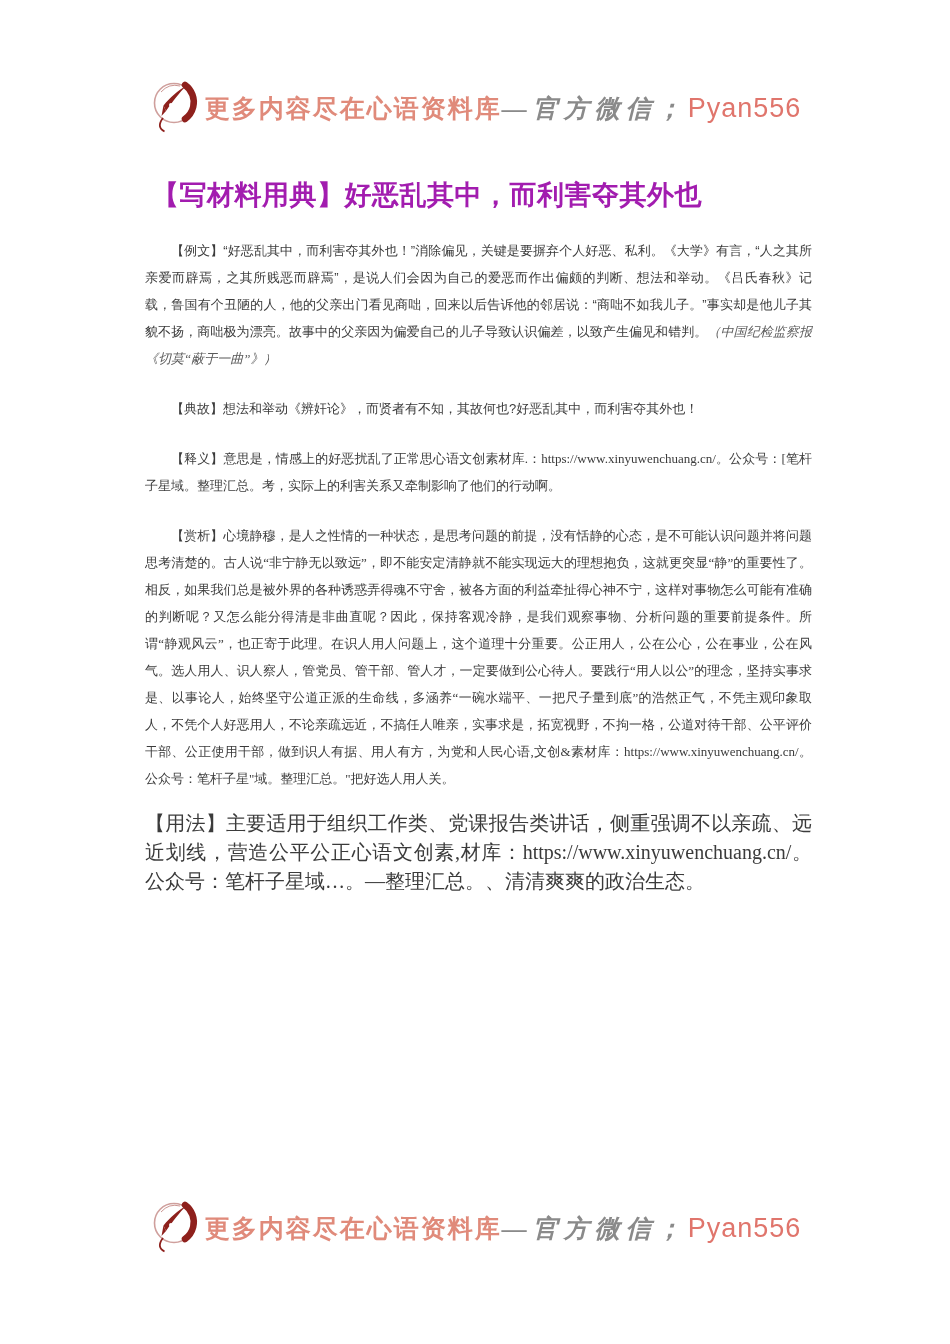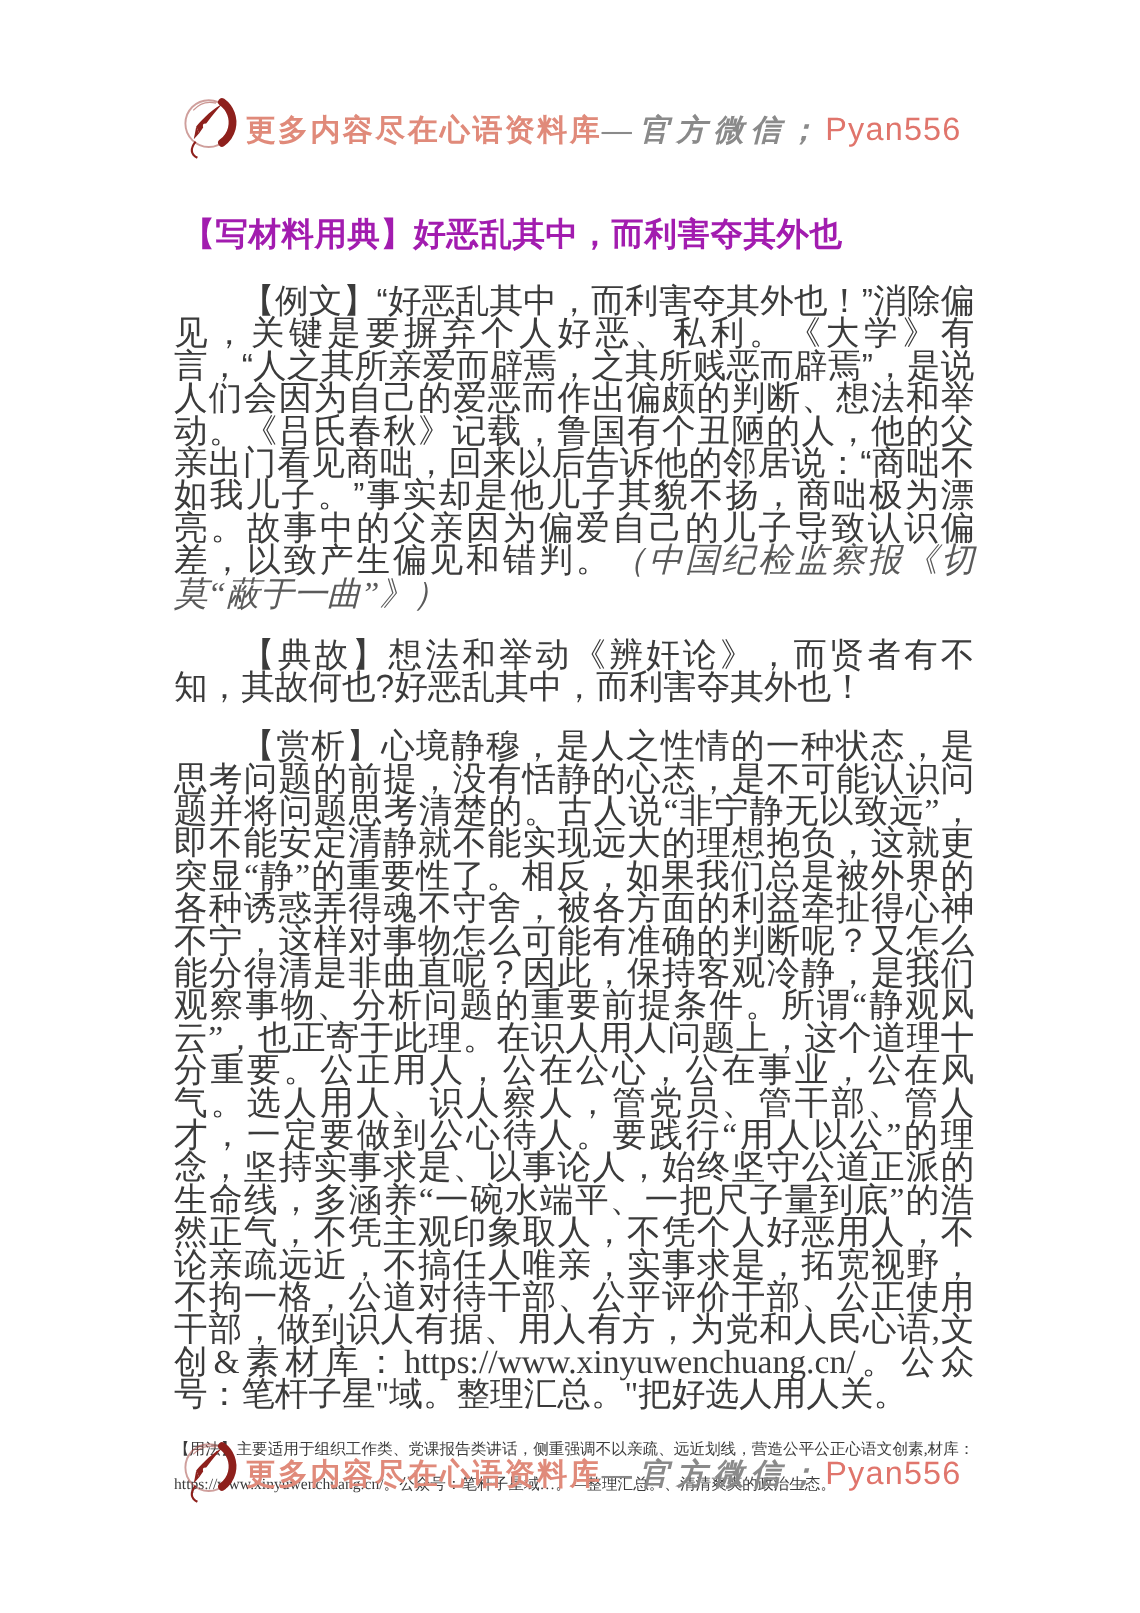--- a/index.html
+++ b/index.html
@@ -60,7 +60,7 @@
     font-family: "Liberation Sans", "DejaVu Sans", sans-serif;
   }
   .para {
-    font-size: 28px;
+    font-size: 13px;
     line-height: 27px;
     color: #3b3b3b;
     text-align: justify;

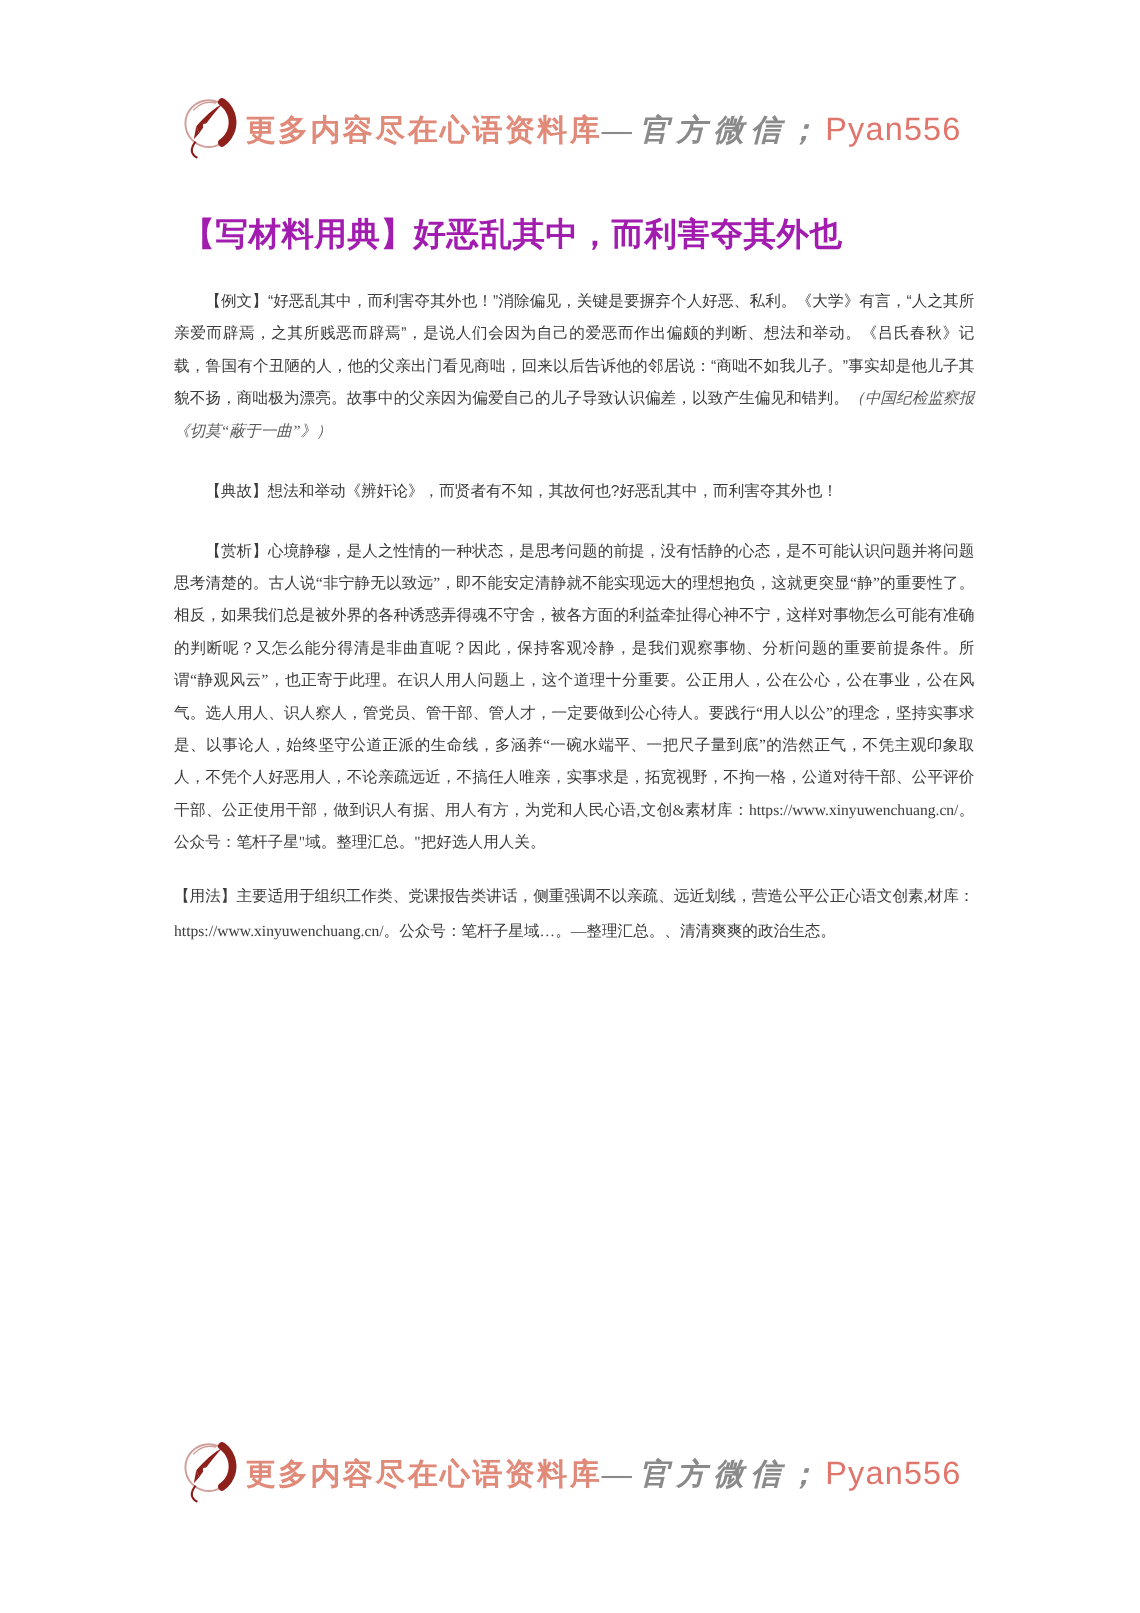--- a/index.html
+++ b/index.html
@@ -107,6 +107,7 @@
 
   <p class="para sans"><span>【典故】</span><span>想法和举动《辨奸论》，而贤者有不知，其故何也?好恶乱其中，而利害夺其外也！</span></p>
 
+  <p class="para serif"><span>【释义】</span><span>意思是，情感上的好恶扰乱了正常思心语文创素材库.：https://www.xinyuwenchuang.cn/。公众号：[笔杆子星域。整理汇总。考，实际上的利害关系又牵制影响了他们的行动啊。</span></p>
 
   <p class="para serif"><span>【赏析】</span><span>心境静穆，是人之性情的一种状态，是思考问题的前提，没有恬静的心态，是不可能认识问题并将问题思考清楚的。古人说“非宁静无以致远”，即不能安定清静就不能实现远大的理想抱负，这就更突显“静”的重要性了。相反，如果我们总是被外界的各种诱惑弄得魂不守舍，被各方面的利益牵扯得心神不宁，这样对事物怎么可能有准确的判断呢？又怎么能分得清是非曲直呢？因此，保持客观冷静，是我们观察事物、分析问题的重要前提条件。所谓“静观风云”，也正寄于此理。在识人用人问题上，这个道理十分重要。公正用人，公在公心，公在事业，公在风气。选人用人、识人察人，管党员、管干部、管人才，一定要做到公心待人。要践行“用人以公”的理念，坚持实事求是、以事论人，始终坚守公道正派的生命线，多涵养“一碗水端平、一把尺子量到底”的浩然正气，不凭主观印象取人，不凭个人好恶用人，不论亲疏远近，不搞任人唯亲，实事求是，拓宽视野，不拘一格，公道对待干部、公平评价干部、公正使用干部，做到识人有据、用人有方，为党和人民心语,文创&amp;素材库：https://www.xinyuwenchuang.cn/。公众号：笔杆子星"域。整理汇总。"把好选人用人关。</span></p>
 

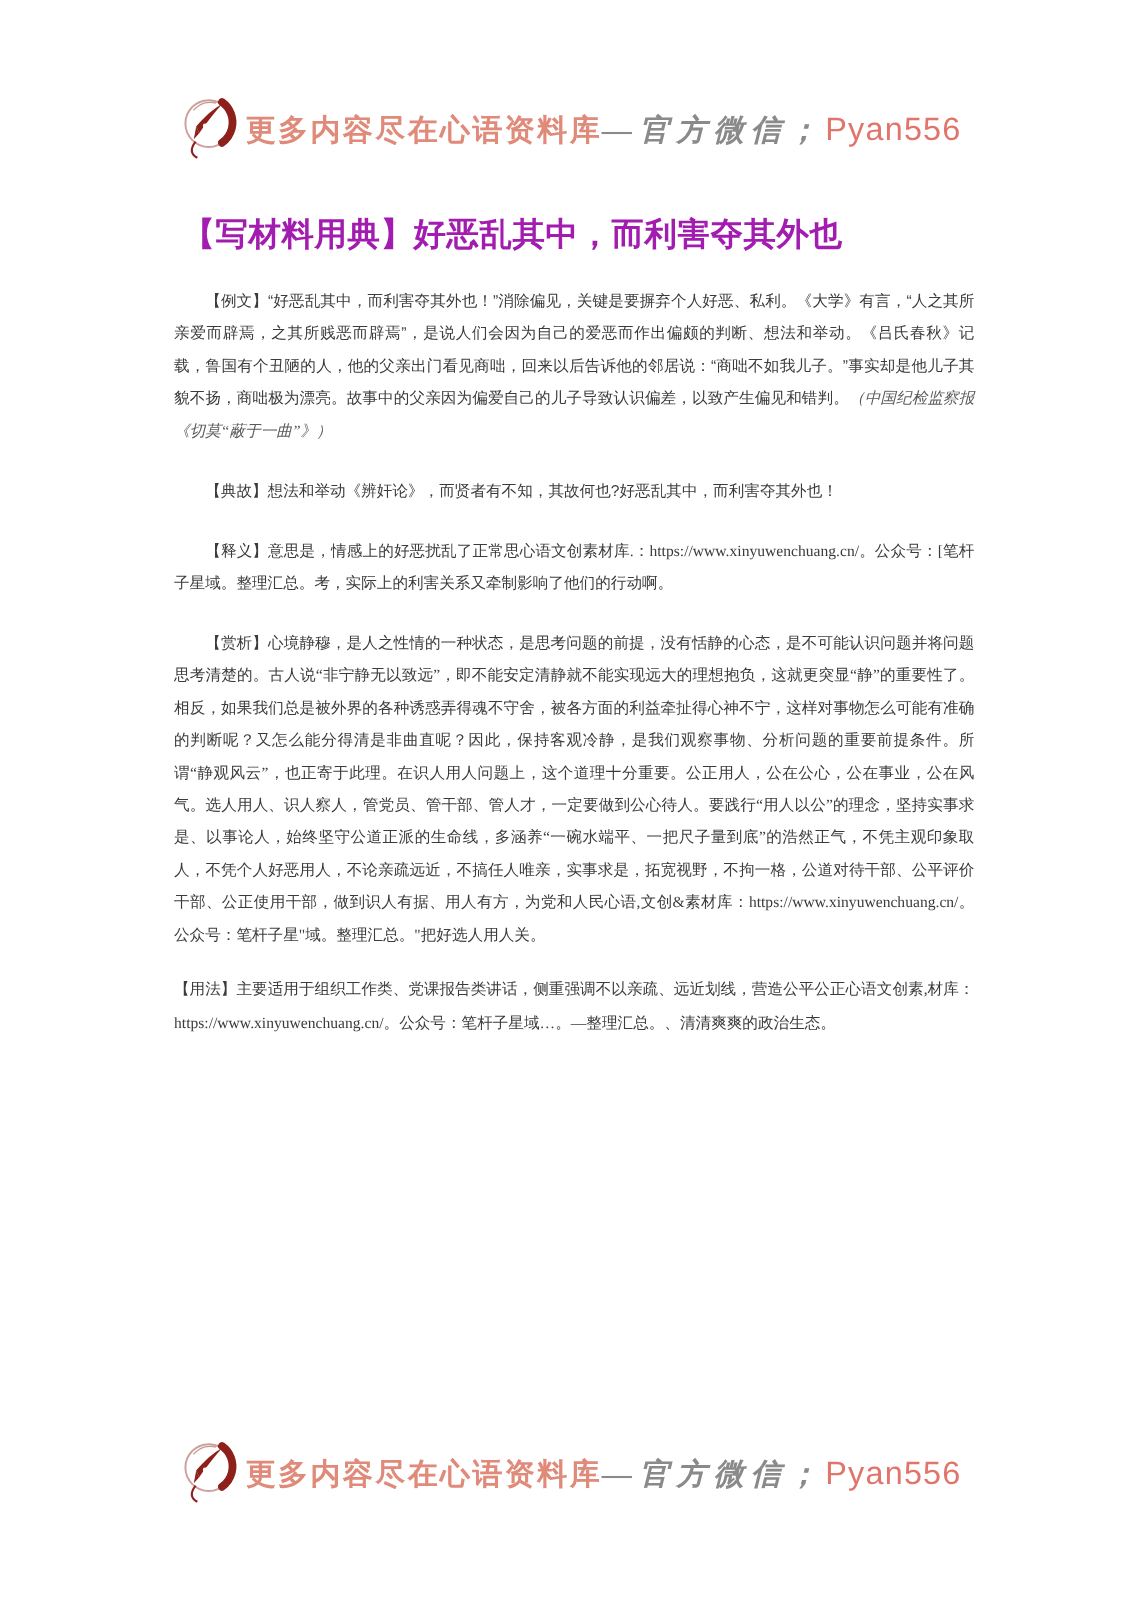--- a/index.html
+++ b/index.html
@@ -77,7 +77,7 @@
   }
   .para.yongfa {
     text-indent: 0;
-    font-size: 13px;
+    font-size: 20px;
     line-height: 29px;
     margin-top: 17px;
   }

